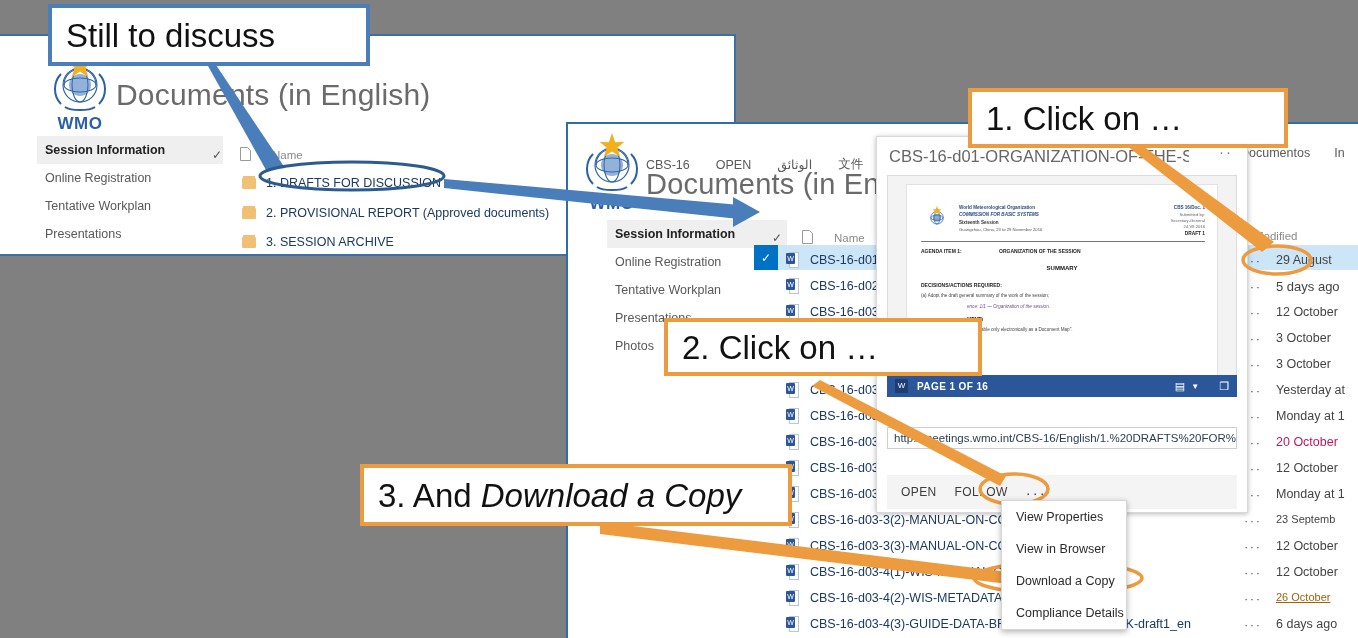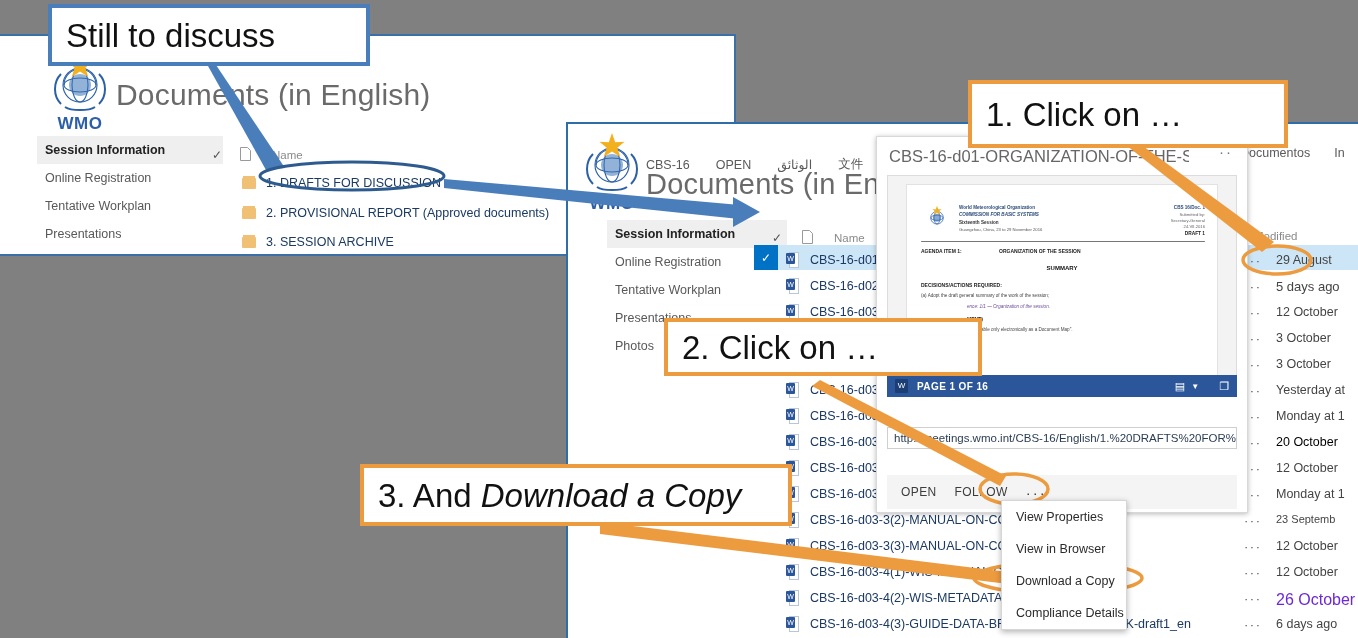--- a/index.html
+++ b/index.html
@@ -461,7 +461,7 @@
     <span class="txt">Still to discuss</span>
   </div>
 
-  <div class="callout orange" style="left:968px; top:80px; width:320px; height:68px;">
+  <div class="callout orange" style="left:968px; top:88px; width:320px; height:60px;">
     <span class="txt">1. Click on …</span>
   </div>
 

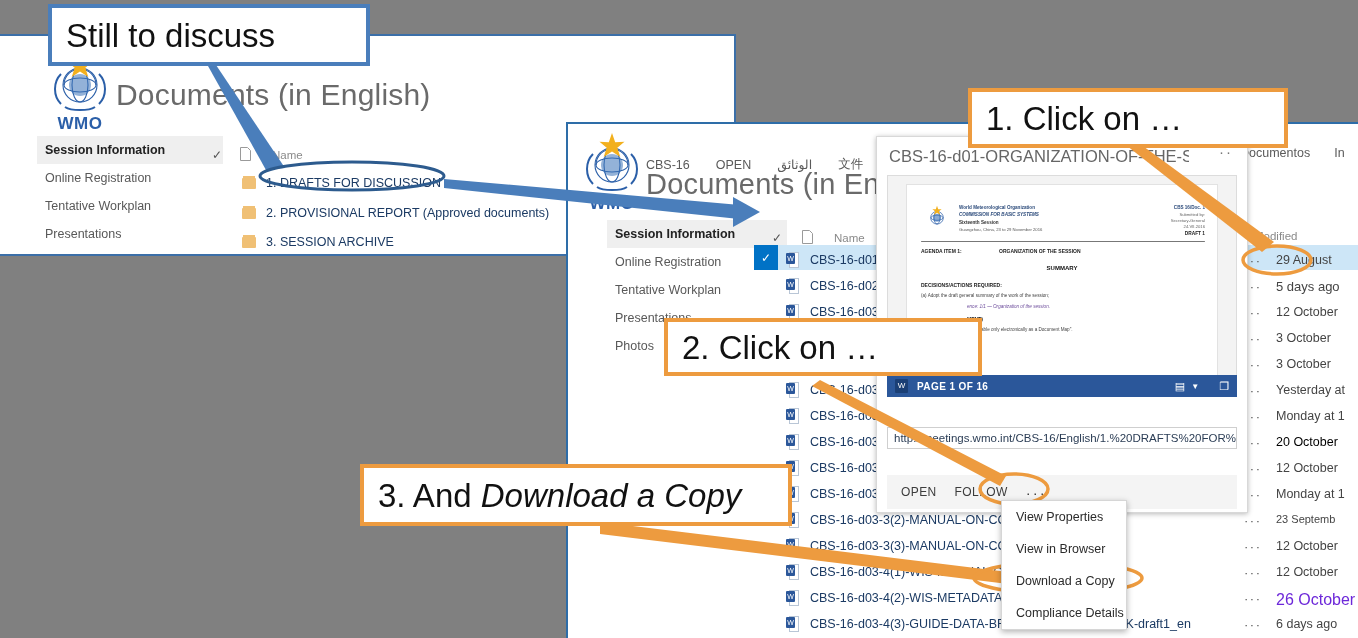--- a/index.html
+++ b/index.html
@@ -280,7 +280,7 @@
           <span>CBS-16-d03</span>
         </div>
         <div class="ell" style="position: absolute; left: 676px; top: 311px;">···</div>
-        <div style="position: absolute; left: 708px; top: 311px; font-size: 12.5px; color: #000000; white-space: nowrap;">20 October</div>
+        <div style="position: absolute; left: 708px; top: 311px; font-size: 12.5px; color: #be185d; white-space: nowrap;">20 October</div>
         <div style="position: absolute; left: 186px; right: 0px; top: 329px; height: 25px;"></div>
         <div class="row" style="position: absolute; left: 218px; top: 336px;">
           <span class="wdoc">

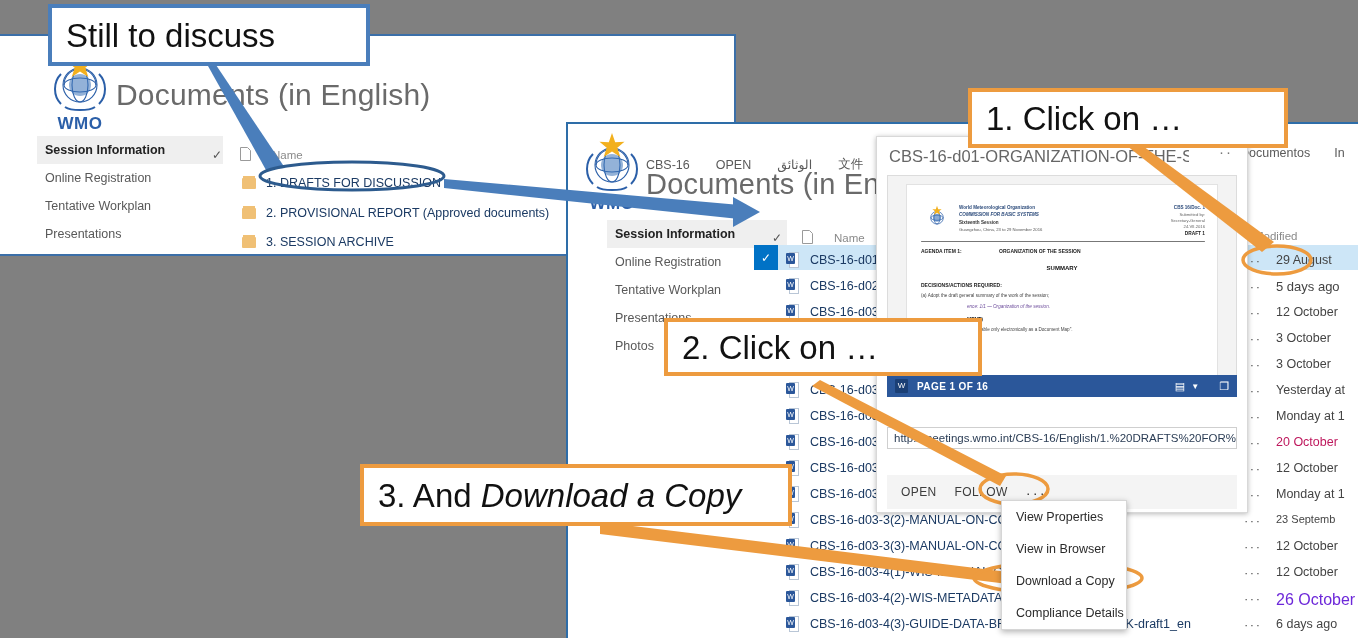--- a/index.html
+++ b/index.html
@@ -340,7 +340,7 @@
           <span>CBS-16-d03-4(2)-WIS-METADATA-dra</span>
         </div>
         <div class="ell" style="position: absolute; left: 676px; top: 467px;">···</div>
-        <div style="position: absolute; left: 708px; top: 467px; font-size: 16px; color: #6d28d9; white-space: nowrap;">26 October</div>
+        <div style="position: absolute; left: 708px; top: 467px; font-size: 11px; color: #a16207; white-space: nowrap; text-decoration: underline;">26 October</div>
         <div style="position: absolute; left: 186px; right: 0px; top: 485px; height: 25px;"></div>
         <div class="row" style="position: absolute; left: 218px; top: 492px;">
           <span class="wdoc">

